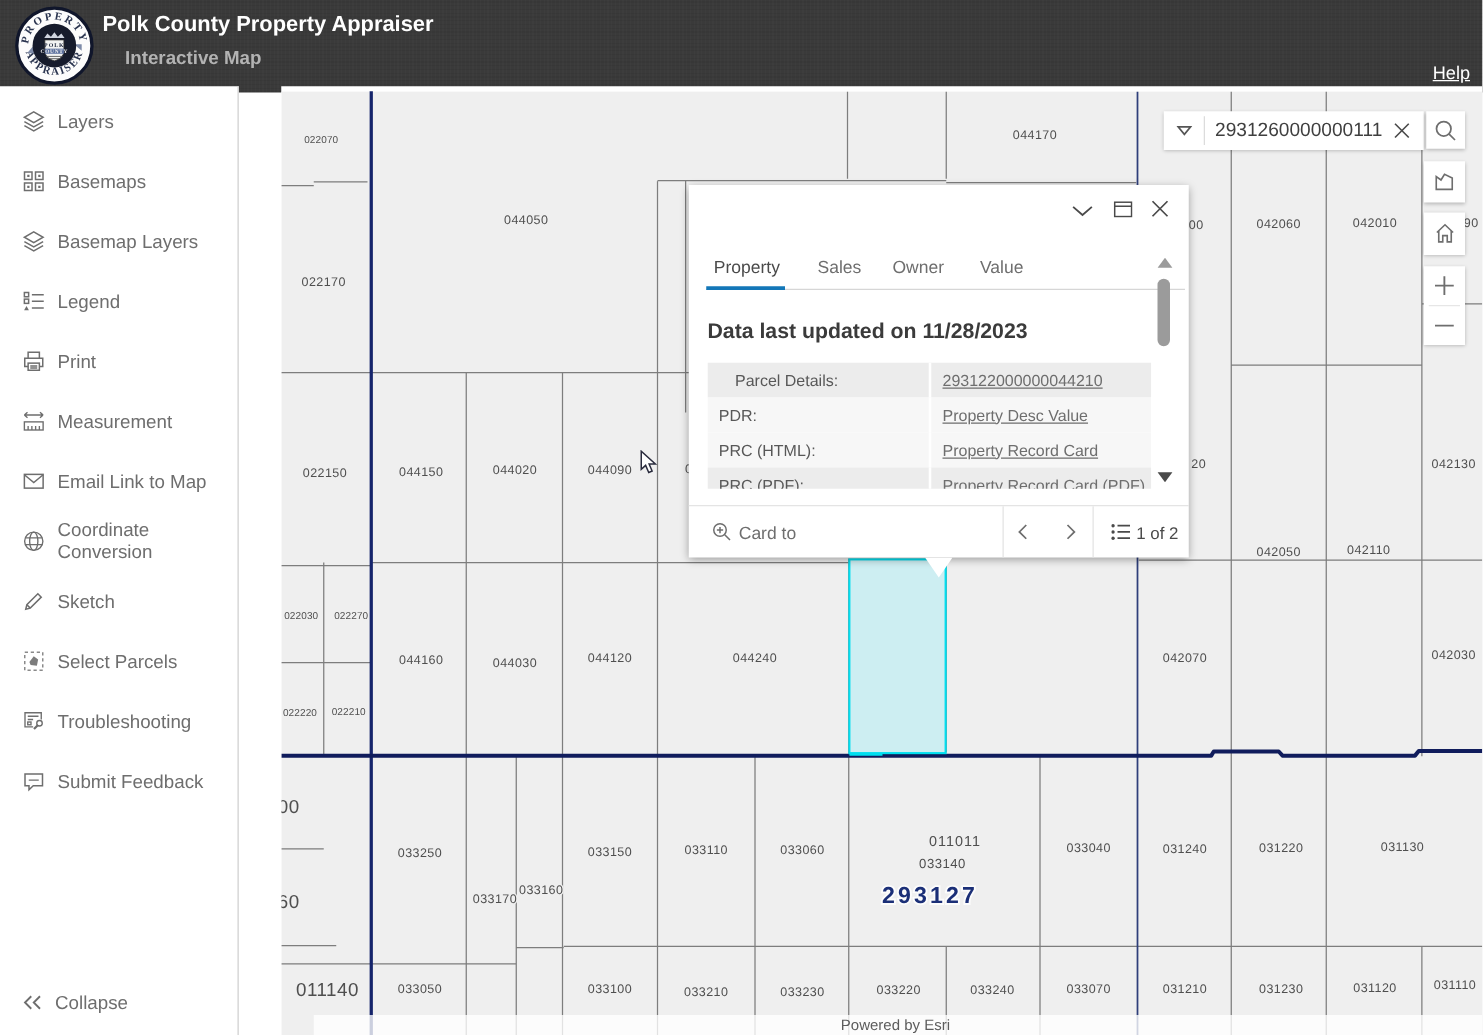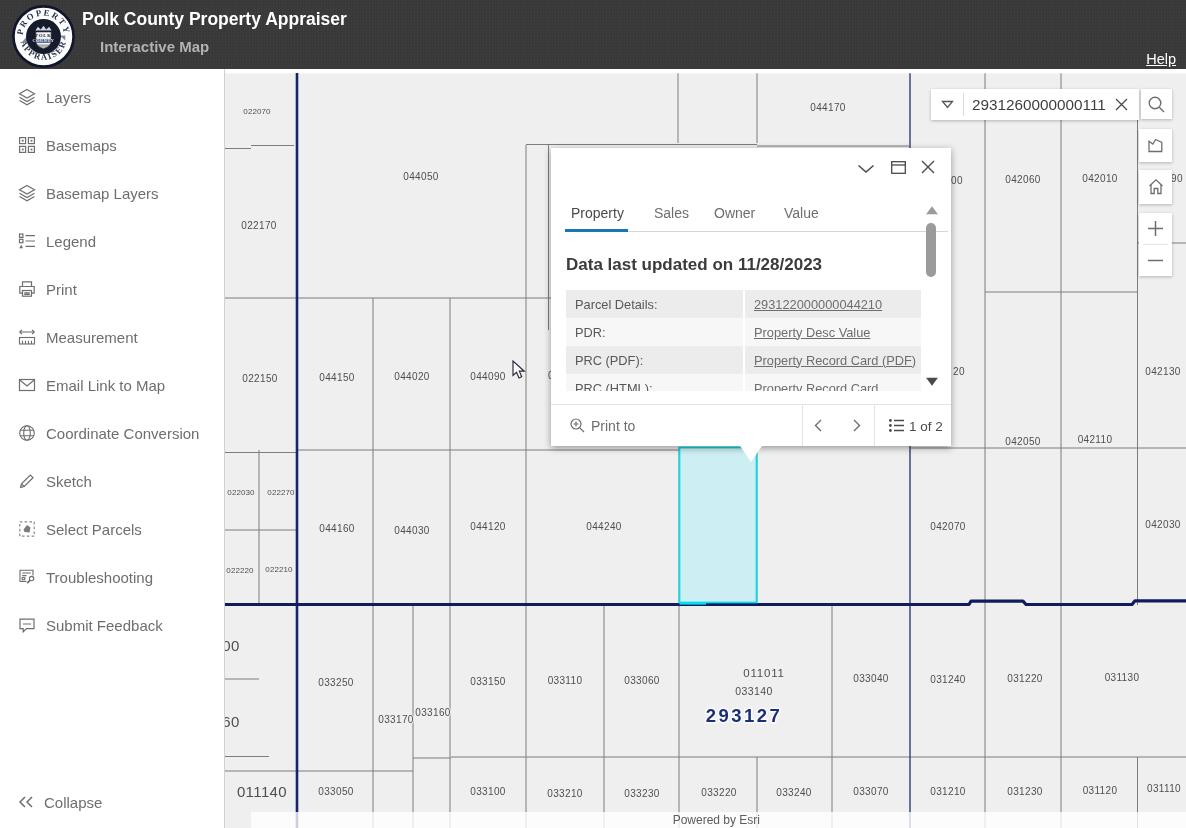--- a/index.html
+++ b/index.html
@@ -9,7 +9,7 @@
 #hdr .t1{position:absolute;left:82px;top:9px;color:#fff;font-size:17.5px;font-weight:bold}
 #hdr .t2{position:absolute;left:100px;top:38px;color:#b2b2b2;font-size:15px;font-weight:bold}
 #help{position:absolute;top:51px;right:10px;color:#fff;font-size:14.5px;text-decoration:underline}
-#side{position:absolute;left:0;top:69px;width:225px;height:759px;background:#fff;border-right:1px solid #d0d0d0}
+#side{position:absolute;left:0;top:69px;width:191px;height:759px;background:#fff;border-right:1px solid #d0d0d0}
 #side ul{list-style:none;margin-top:4px}
 #side li{display:flex;align-items:center;height:48px;padding-left:18px;color:#6e6e6e;font-size:15px}
 #side li svg{margin-right:10px;flex:none}

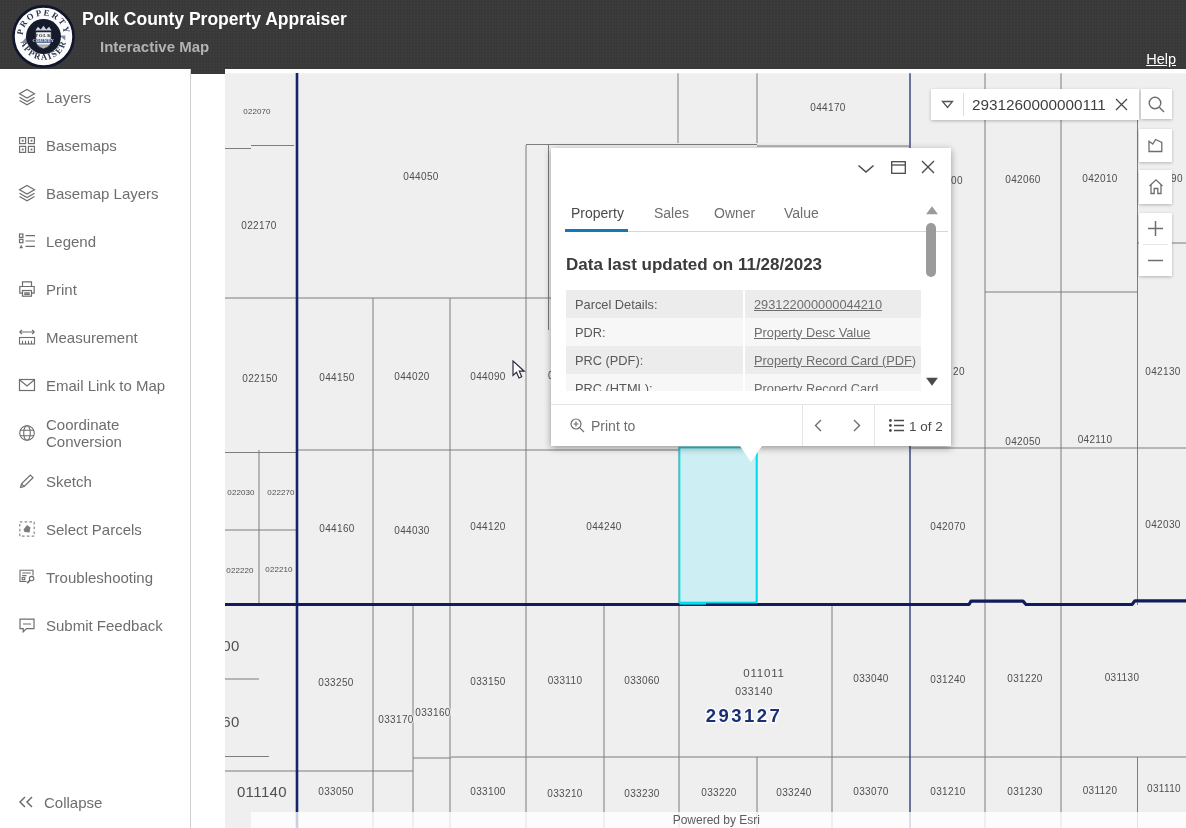--- a/index.html
+++ b/index.html
@@ -223,7 +223,7 @@
  <div class="abs" style="left:15px;top:107px;font-size:17px;font-weight:bold;color:#3b3b3b">Data last updated on 11/28/2023</div>
  <div class="abs" style="left:15px;top:142px;width:355px;height:101px;overflow:hidden;font-size:12.8px">
    <div style="display:flex;height:28px;align-items:center;background:#ececec">
-        <div style="width:177px;padding-left:9px;color:#585858">Parcel Details:</div>
+        <div style="width:177px;padding-left:22px;color:#585858">Parcel Details:</div>
         <div style="width:2px;height:28px;background:#fff"></div>
         <div style="padding-left:9px"><span style="color:#6e6e6e;text-decoration:underline">293122000000044210</span></div>
       </div>

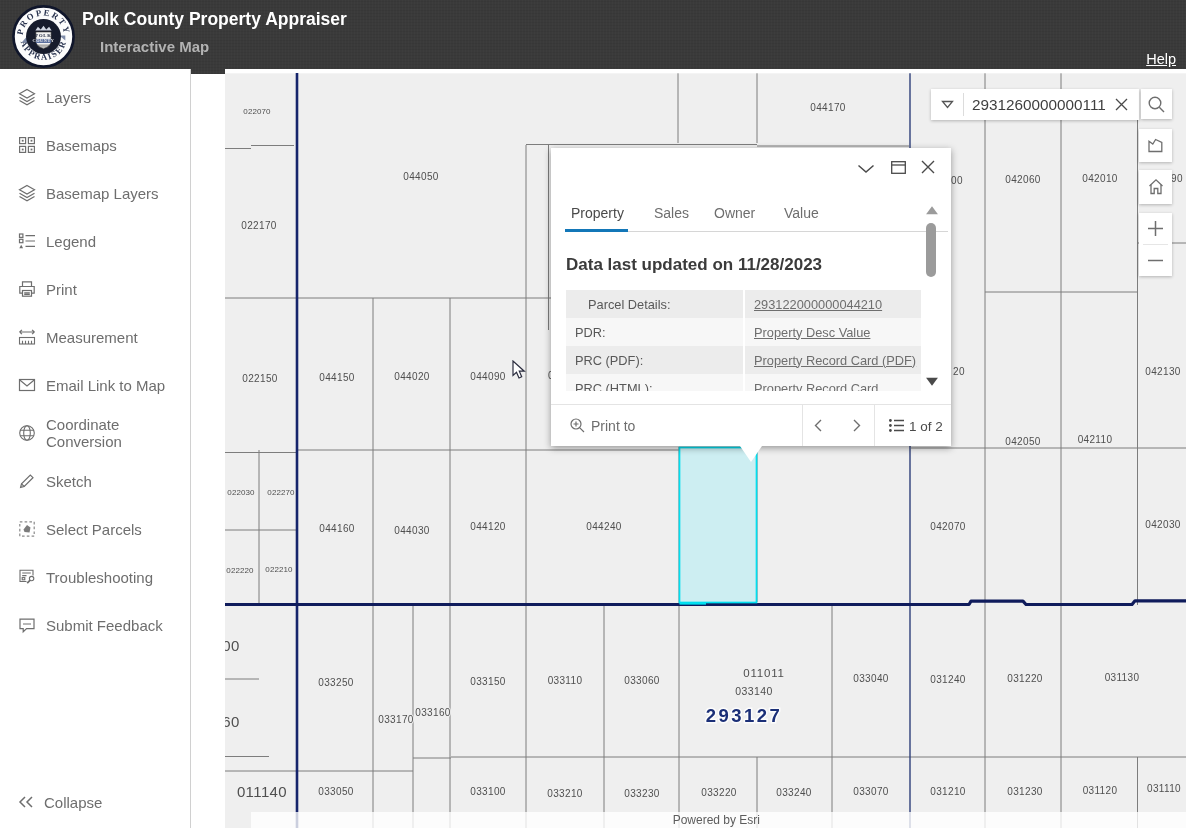--- a/index.html
+++ b/index.html
@@ -232,15 +232,15 @@
         <div style="width:2px;height:28px;background:#fff"></div>
         <div style="padding-left:9px"><span style="color:#6e6e6e;text-decoration:underline">Property Desc Value</span></div>
       </div>
+   <div style="display:flex;height:28px;align-items:center;background:#f7f7f7">
+        <div style="width:177px;padding-left:9px;color:#585858">PRC (HTML):</div>
+        <div style="width:2px;height:28px;background:#fff"></div>
+        <div style="padding-left:9px"><span style="color:#6e6e6e;text-decoration:underline">Property Record Card</span></div>
+      </div>
    <div style="display:flex;height:28px;align-items:center;background:#ececec">
         <div style="width:177px;padding-left:9px;color:#585858">PRC (PDF):</div>
         <div style="width:2px;height:28px;background:#fff"></div>
         <div style="padding-left:9px"><span style="color:#6e6e6e;text-decoration:underline">Property Record Card (PDF)</span></div>
-      </div>
-   <div style="display:flex;height:28px;align-items:center;background:#f7f7f7">
-        <div style="width:177px;padding-left:9px;color:#585858">PRC (HTML):</div>
-        <div style="width:2px;height:28px;background:#fff"></div>
-        <div style="padding-left:9px"><span style="color:#6e6e6e;text-decoration:underline">Property Record Card</span></div>
       </div>
  </div>
  <svg class="abs" style="left:374px;top:57px" width="14" height="11" viewBox="0 0 13 10">

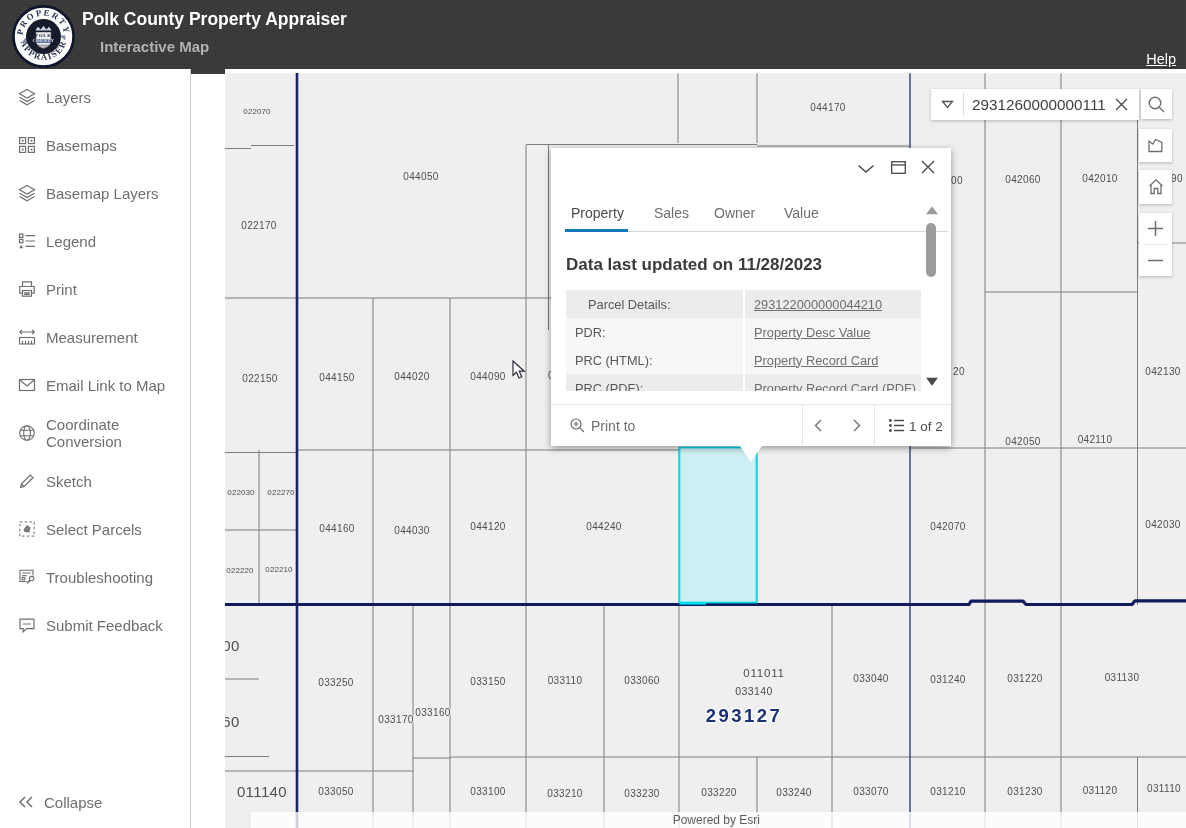--- a/index.html
+++ b/index.html
@@ -257,7 +257,7 @@
           <path d="M9.8 9.8 L14 14 M3.5 6 H8.5 M6 3.5 V8.5"></path>
         </g>
       </svg>
-   <div class="abs" style="left:40px;top:13px;font-size:14px;color:#6e6e6e">Print to</div>
+   <div class="abs" style="left:40px;top:13px;font-size:14px;color:#6e6e6e">Card to</div>
    <div class="abs" style="left:251px;top:0;width:1px;height:41px;background:#e4e4e4"></div>
    <div class="abs" style="left:323px;top:0;width:1px;height:41px;background:#e4e4e4"></div>
    <svg class="abs" style="left:263px;top:14px" width="8" height="13" viewBox="0 0 8 13">

